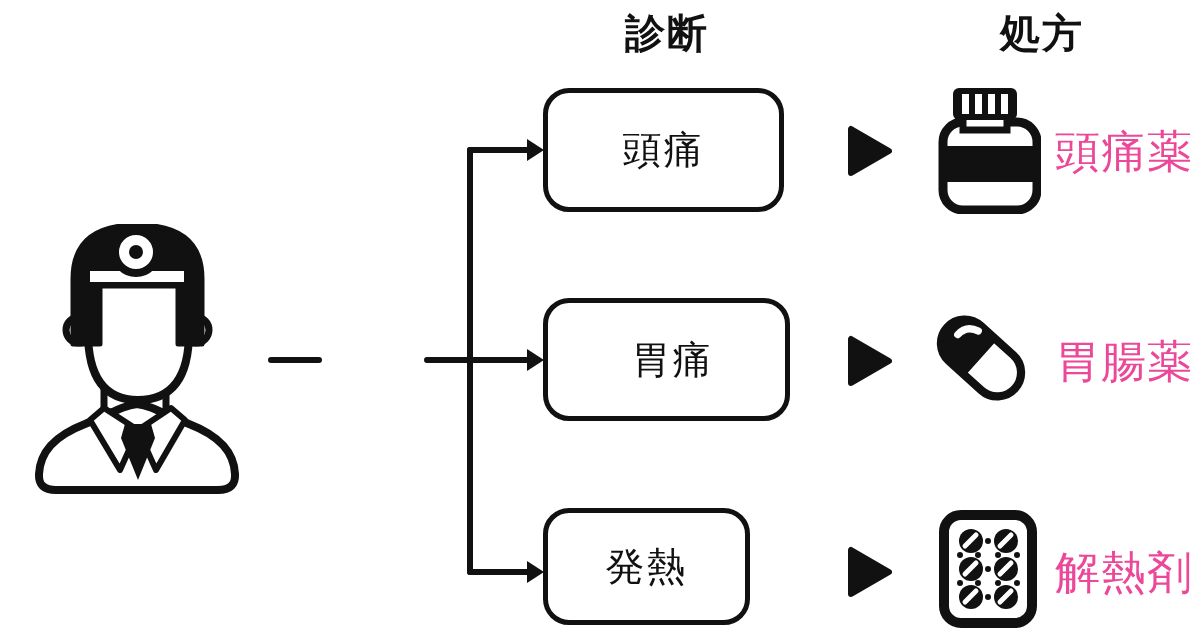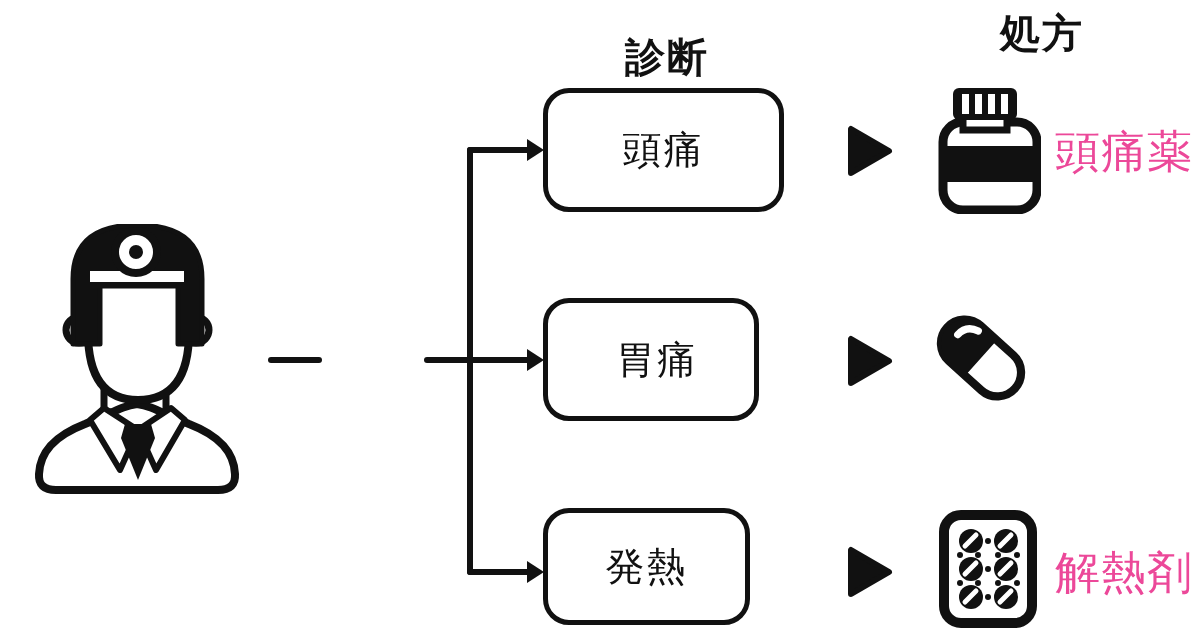--- a/index.html
+++ b/index.html
@@ -40,7 +40,7 @@
 
 <div id="canvas">
 
-  <div class="abs hdr" style="left:667px;top:6px;margin-top:24px;">診断</div>
+  <div class="abs hdr" style="left:667px;top:6px;">診断</div>
   <div class="abs hdr" style="left:1042px;top:6px;">処方</div>
 
   <div class="abs" style="left:30px;top:224px;">

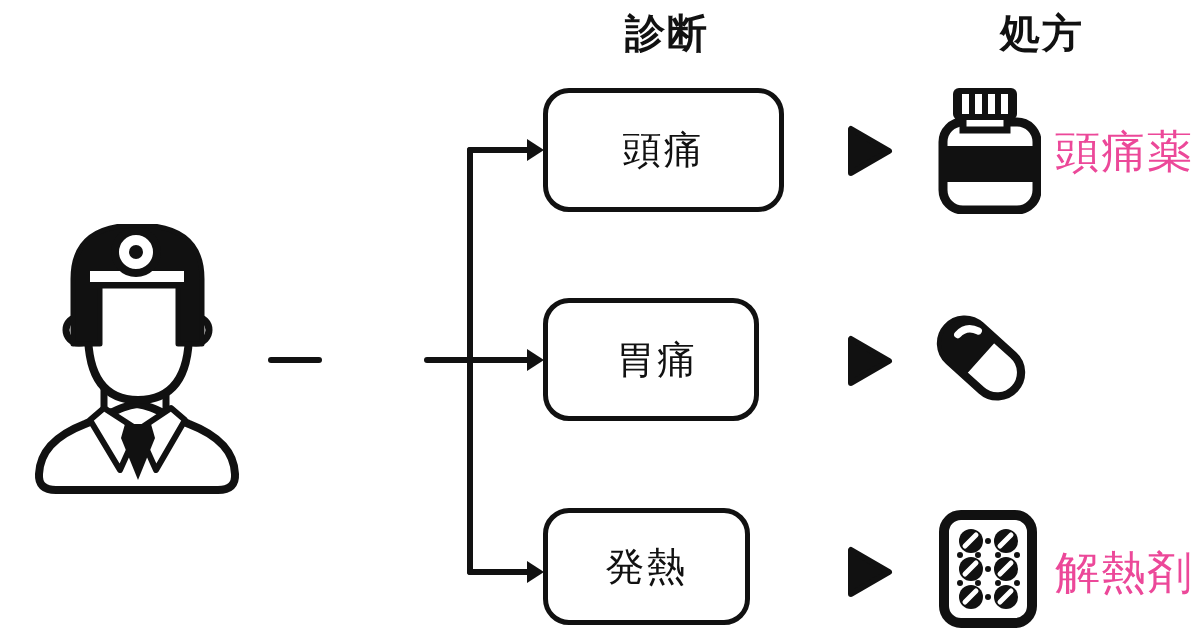--- a/index.html
+++ b/index.html
@@ -81,7 +81,7 @@
   <div class="abs arrowhead" style="left:527px;top:561px;"></div>
 
   <div class="abs dx-box" style="left:543px;top:88px;width:241px;height:124px;">頭痛</div>
-  <div class="abs dx-box" style="left:543px;top:298px;width:216px;height:123px;padding-left:12px;">胃痛</div>
+  <div class="abs dx-box" style="left:543px;top:298px;width:247px;height:123px;padding-left:12px;">胃痛</div>
   <div class="abs dx-box" style="left:543px;top:508px;width:207px;height:117px;">発熱</div>
 
   <div class="abs" style="left:848px;top:125px;">

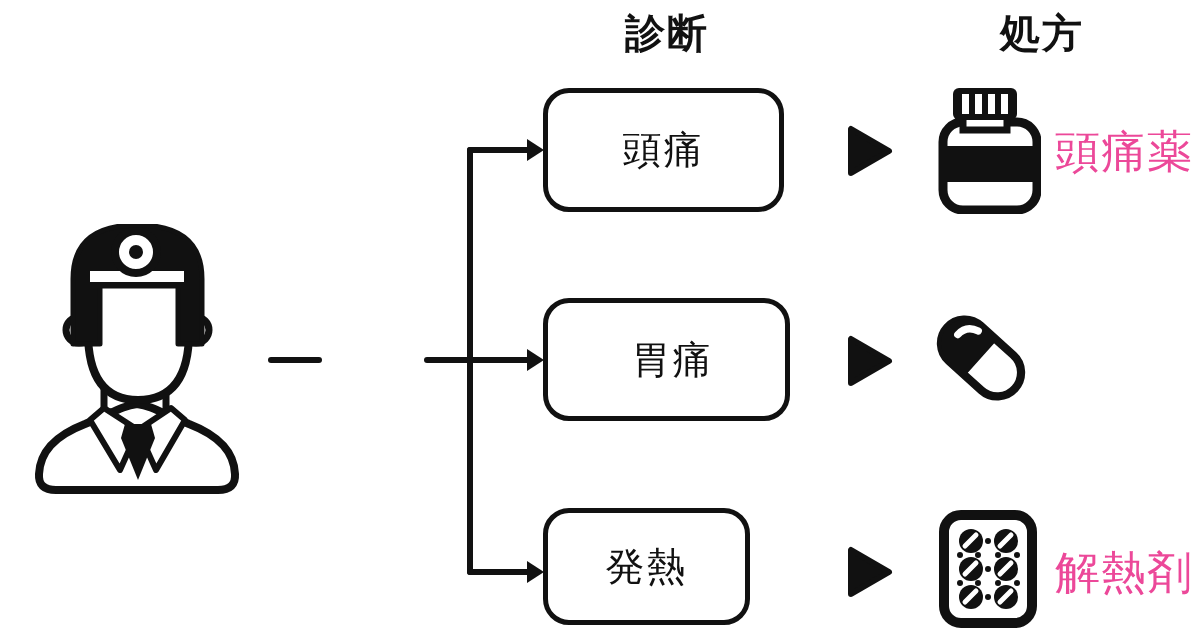--- a/index.html
+++ b/index.html
@@ -159,6 +159,7 @@
   </div>
 
   <div class="abs med-label" style="left:1055px;top:152px;">頭痛薬</div>
+  <div class="abs med-label" style="left:1055px;top:362px;">胃腸薬</div>
   <div class="abs med-label" style="left:1055px;top:573px;">解熱剤</div>
 
 </div>

